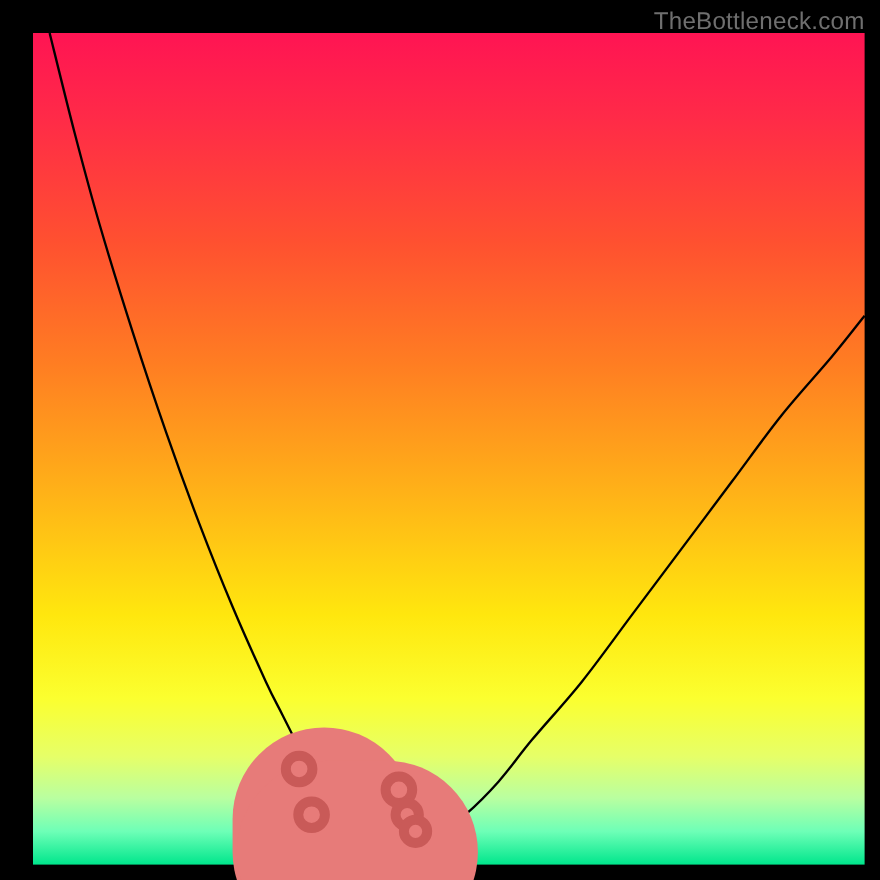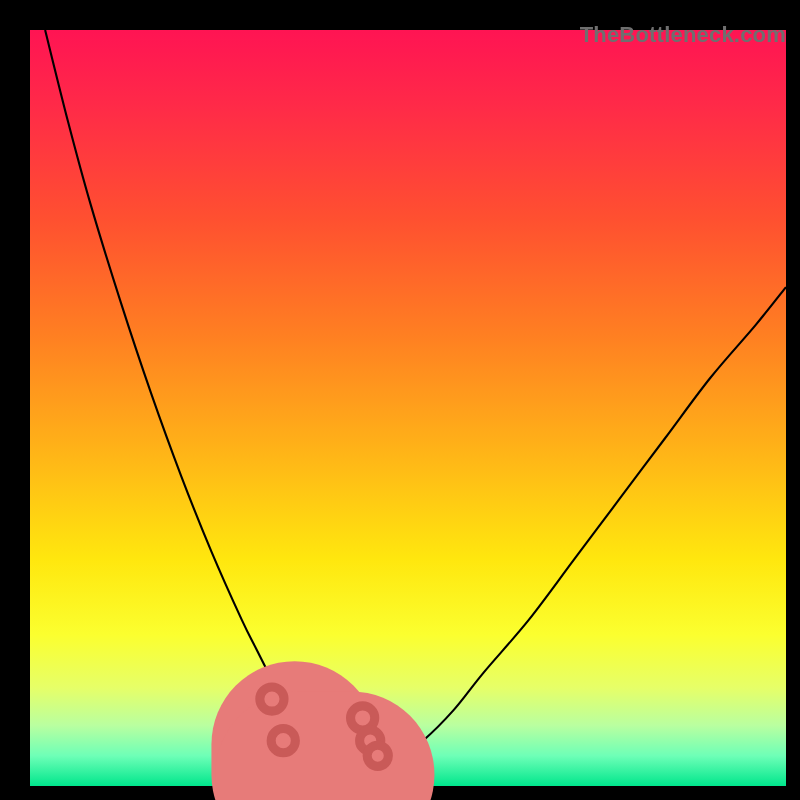--- a/index.html
+++ b/index.html
@@ -19,12 +19,12 @@
   }
   .watermark {
     position: absolute;
-    top: 22px;
+    top: 6px;
     right: 14px;
     color: #6f6f6f;
     font-size: 22px;
     letter-spacing: 0.2px;
-    font-weight: 700;
+    font-weight: 400;
     z-index: 5;
   }
   .plot {

